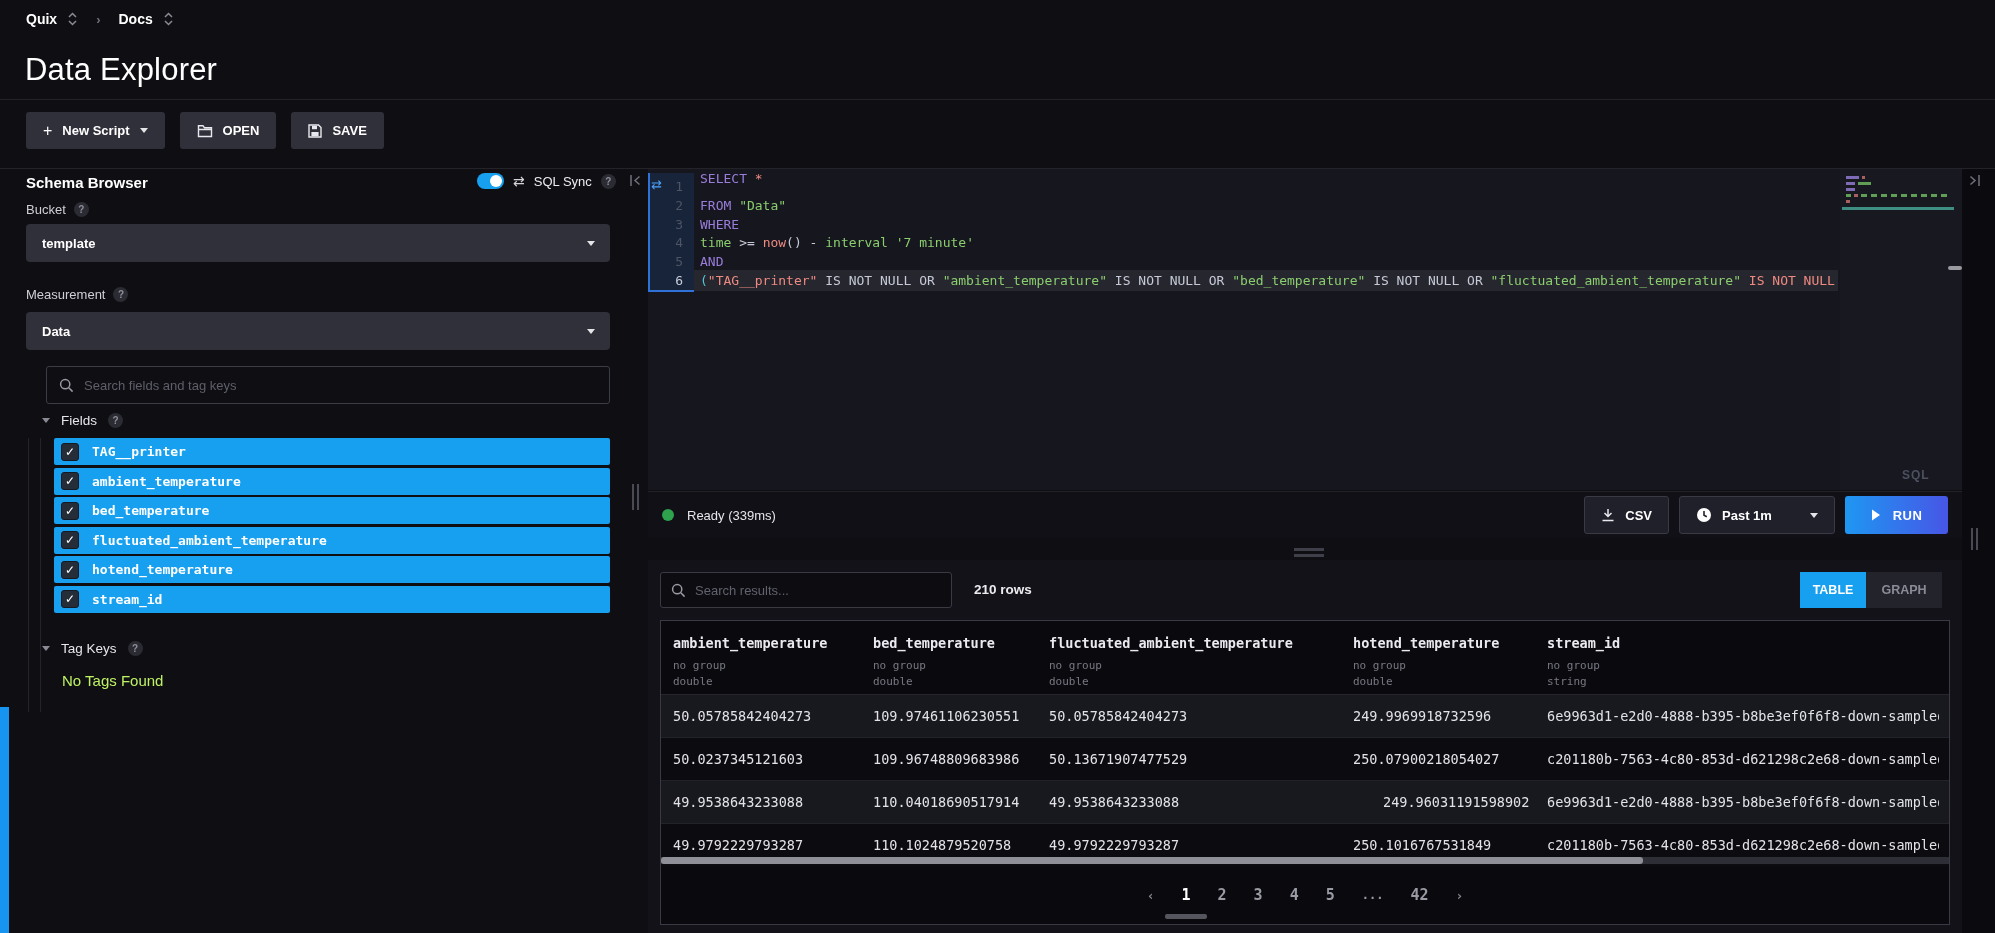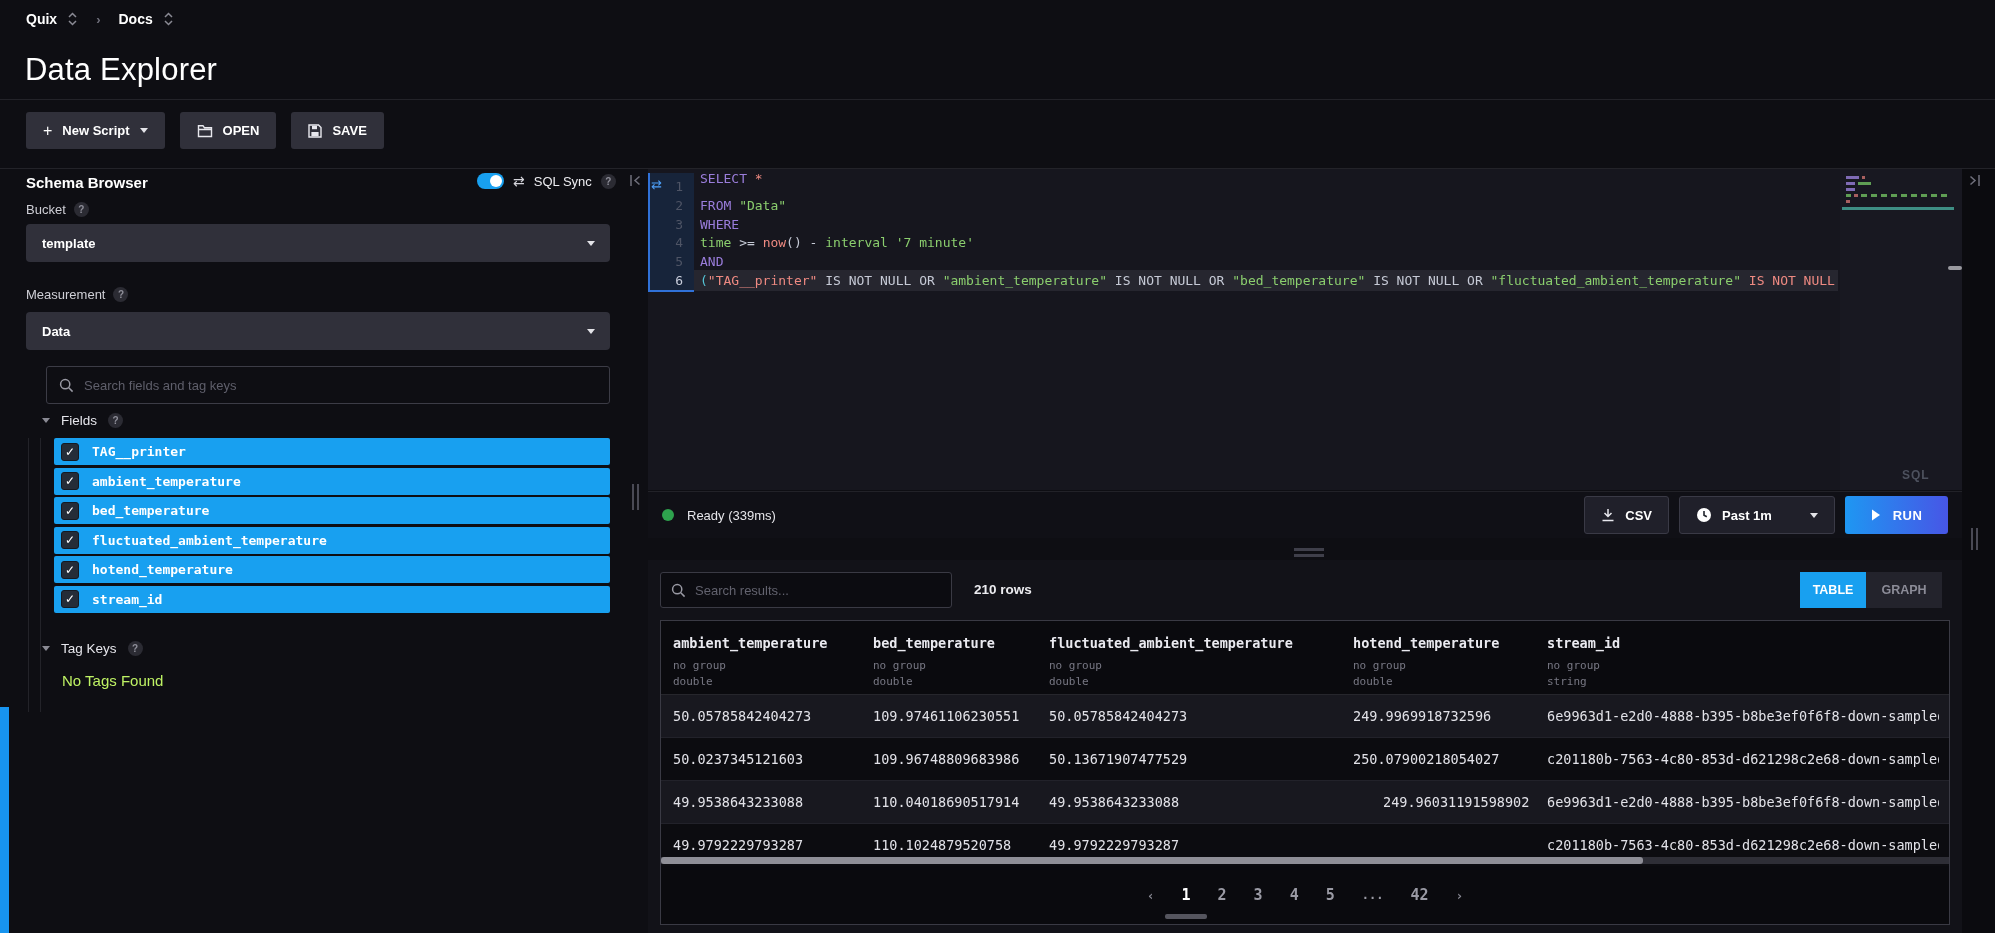--- a/index.html
+++ b/index.html
@@ -443,6 +443,7 @@
         <div class="td" style="left: 12px; width: 190px;">49.9792229793287</div>
         <div class="td" style="left: 212px; width: 166px;">110.1024879520758</div>
         <div class="td" style="left: 388px; width: 294px;">49.9792229793287</div>
+        <div class="td" style="left: 692px; width: 184px;">250.1016767531849</div>
         <div class="td" style="left: 886px; width: 392px;">c201180b-7563-4c80-853d-d621298c2e68-down-sampled</div>
       </div>
     </div>

